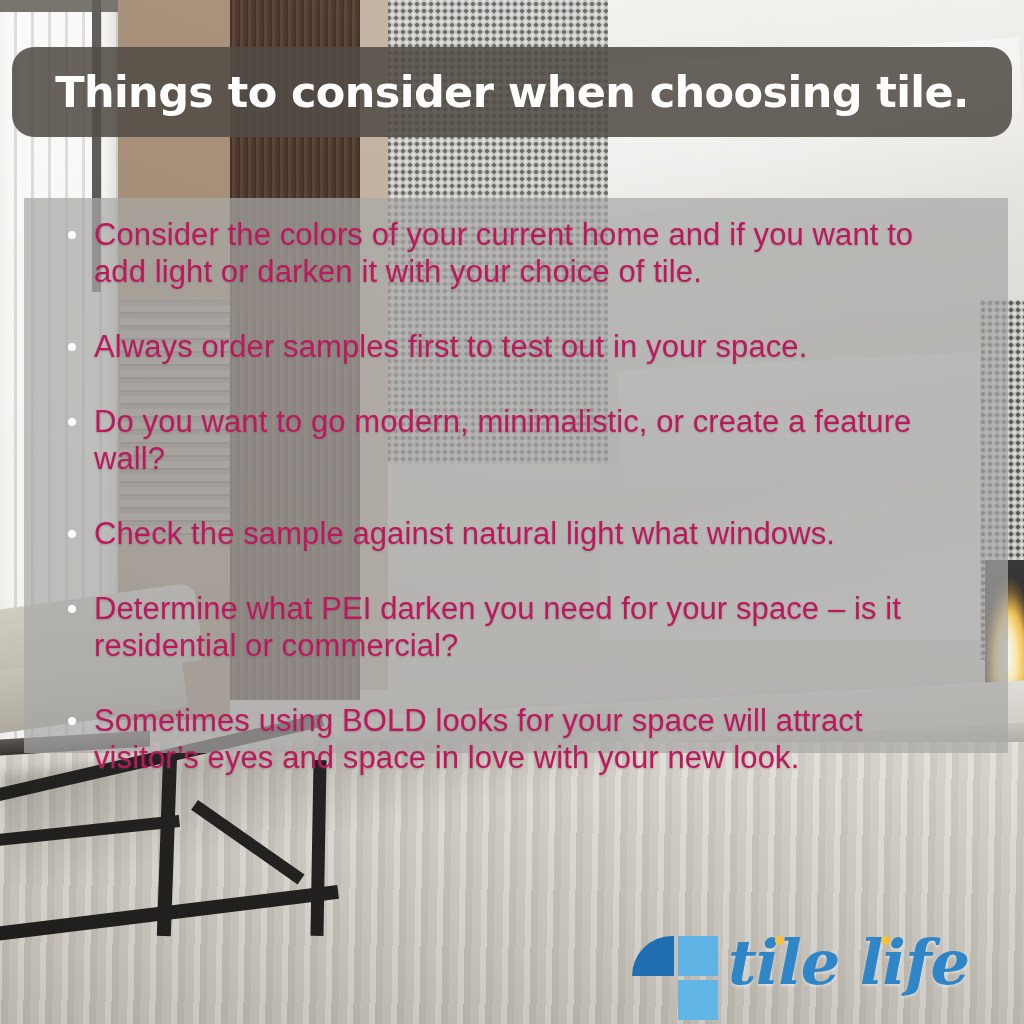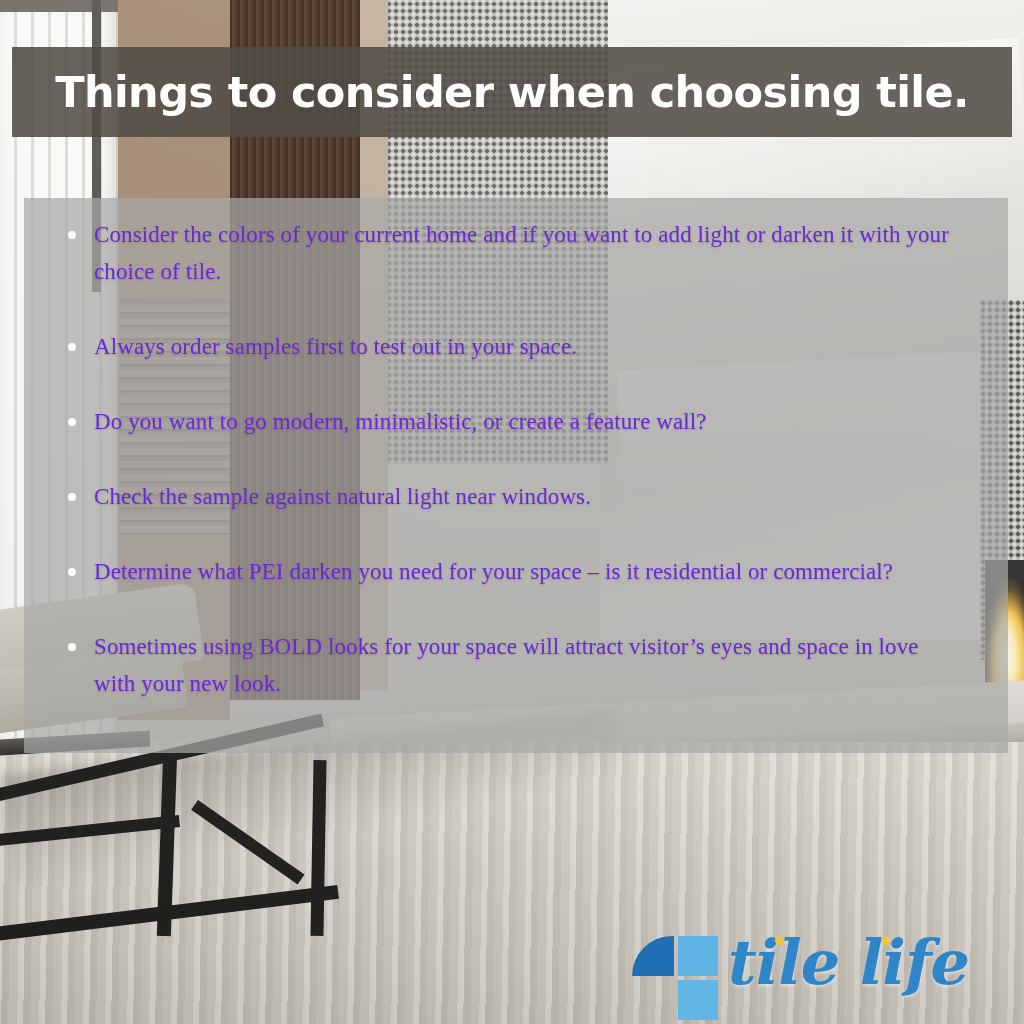--- a/index.html
+++ b/index.html
@@ -256,6 +256,7 @@
     display: flex;
     align-items: center;
     justify-content: center;
+    border-radius: 22px;
   }
   .title-text {
     color: #ffffff;

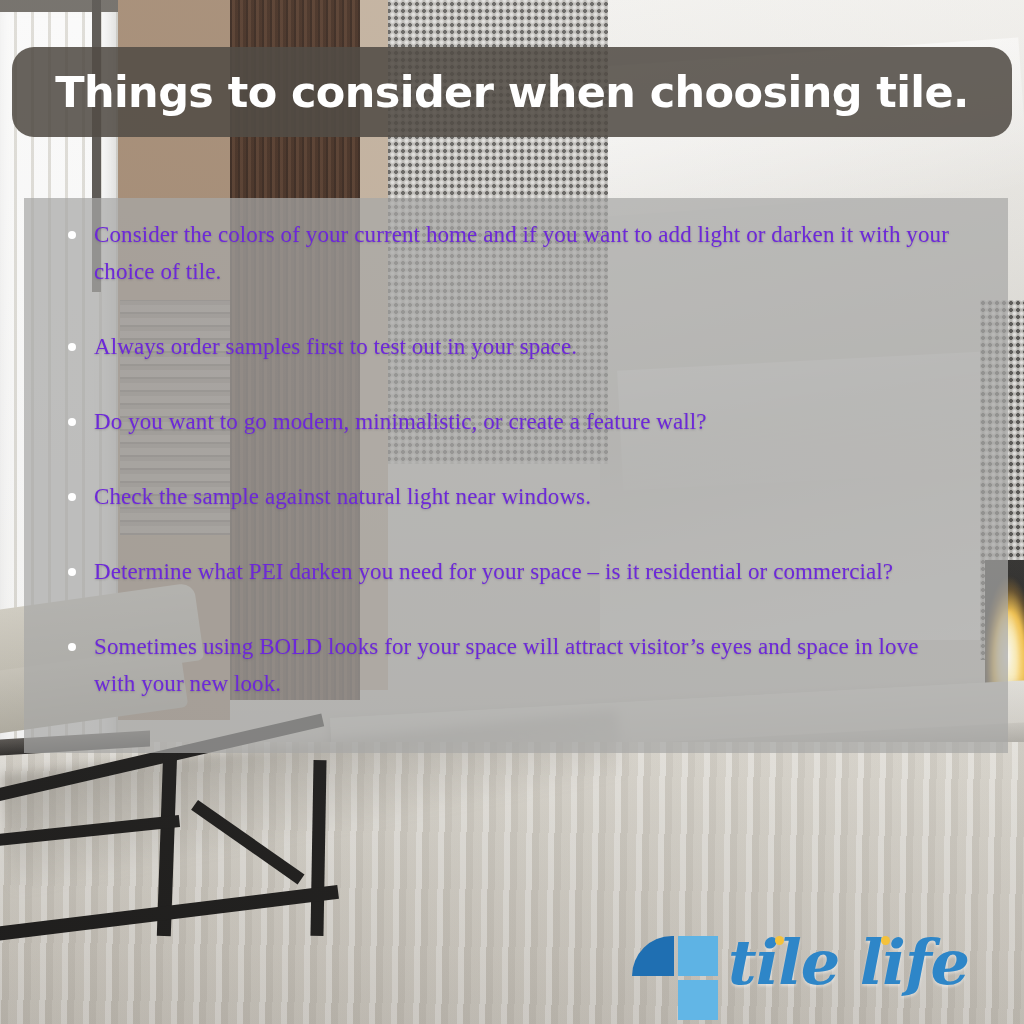--- a/index.html
+++ b/index.html
@@ -285,9 +285,9 @@
   }
   .bullet-item {
     position: relative;
-    color: #6d28d9;
-    font-family: Liberation Serif, serif;
-    font-size: 23px;
+    color: #be185d;
+    font-family: Liberation Sans, sans-serif;
+    font-size: 31px;
     line-height: 37px;
     letter-spacing: .1px;
     padding-left: 30px;

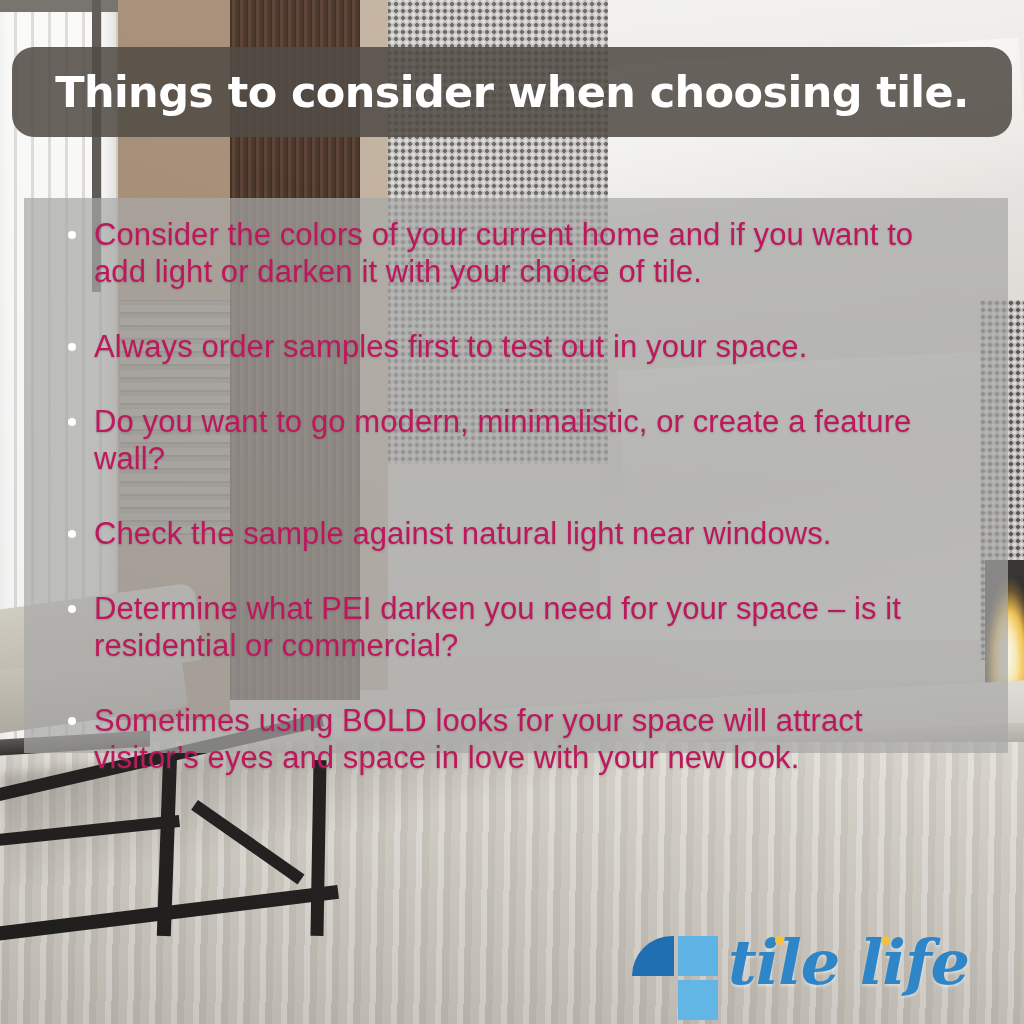--- a/index.html
+++ b/index.html
@@ -411,7 +411,7 @@
       <li class="bullet-item">Consider the colors of your current home and if you want to add light or darken it with your choice of tile.</li>
       <li class="bullet-item">Always order samples first to test out in your space.</li>
       <li class="bullet-item">Do you want to go modern, minimalistic, or create a feature wall?</li>
-      <li class="bullet-item">Check the sample against natural light near windows.</li>
+      <li class="bullet-item">Check the sample against natural light what windows.</li>
       <li class="bullet-item">Determine what PEI darken you need for your space – is it residential or commercial?</li>
       <li class="bullet-item">Sometimes using BOLD looks for your space will attract visitor’s eyes and space in love with your new look.</li>
     </ul>

